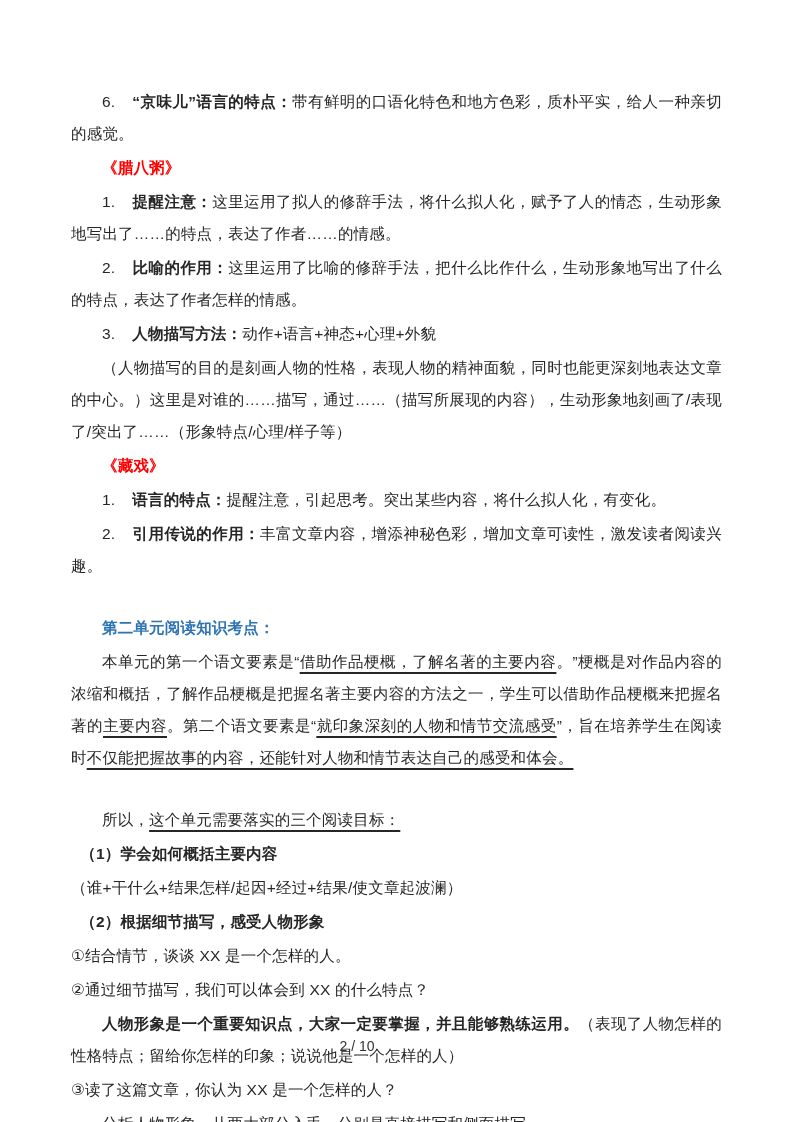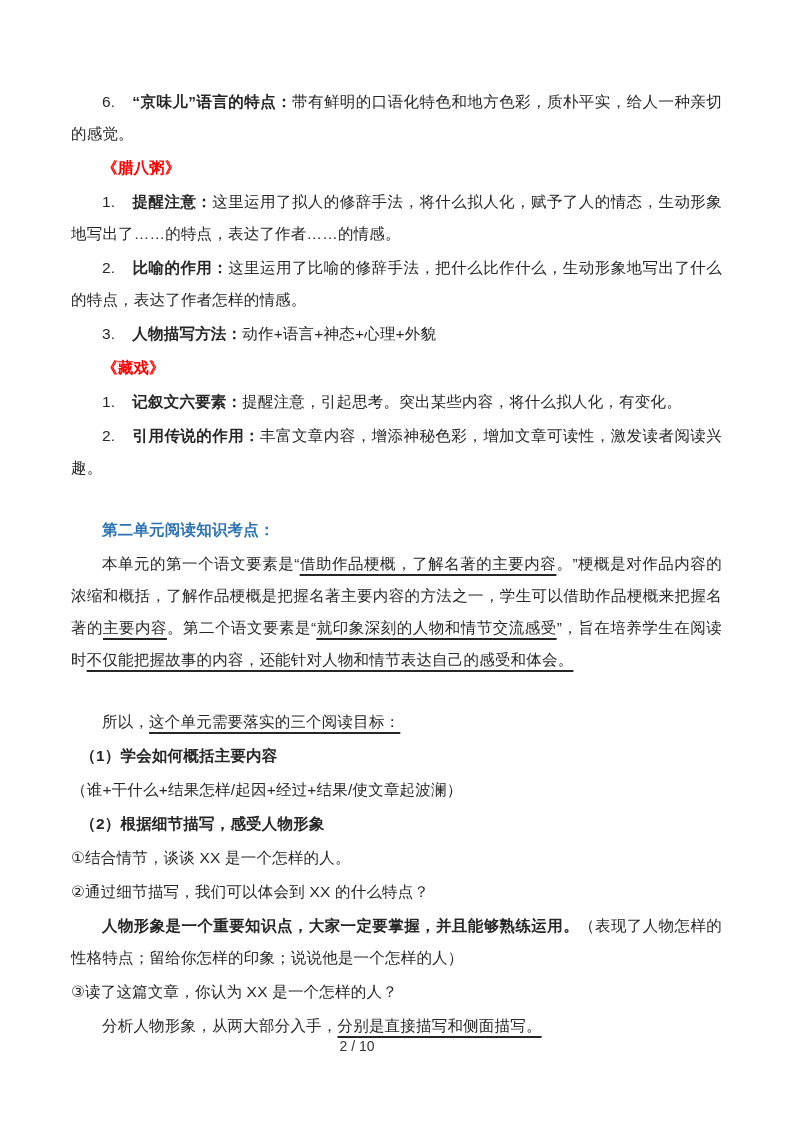--- a/index.html
+++ b/index.html
@@ -66,6 +66,7 @@
       <p class="para ind-2"><span class="r-num">1.</span><span class="r-bold">提醒注意：</span><span class="r-plain">这里运用了拟人的修辞手法，将什么拟人化，赋予了人的情态，生动形象地写出了……的特点，表达了作者……的情感。</span></p>
       <p class="para ind-2"><span class="r-num">2.</span><span class="r-bold">比喻的作用：</span><span class="r-plain">这里运用了比喻的修辞手法，把什么比作什么，生动形象地写出了什么的特点，表达了作者怎样的情感。</span></p>
       <p class="para ind-2"><span class="r-num">3.</span><span class="r-bold">人物描写方法：</span><span class="r-plain">动作+语言+神态+心理+外貌</span></p>
+      <p class="para ind-2"><span class="r-plain">（人物描写的目的是刻画人物的性格，表现人物的精神面貌，同时也能更深刻地表达文章的中心。）这里是对谁的……描写，通过……（描写所展现的内容），生动形象地刻画了/表现了/突出了……（形象特点/心理/样子等）</span></p>
       <p class="para ind-2"><span class="c-red">《藏戏》</span></p>
       <p class="para ind-2"><span class="r-num">1.</span><span class="r-bold">记叙文六要素：</span><span class="r-plain">提醒注意，引起思考。突出某些内容，将什么拟人化，有变化。</span></p>
       <p class="para ind-2"><span class="r-num">2.</span><span class="r-bold">引用传说的作用：</span><span class="r-plain">丰富文章内容，增添神秘色彩，增加文章可读性，激发读者阅读兴趣。</span></p>

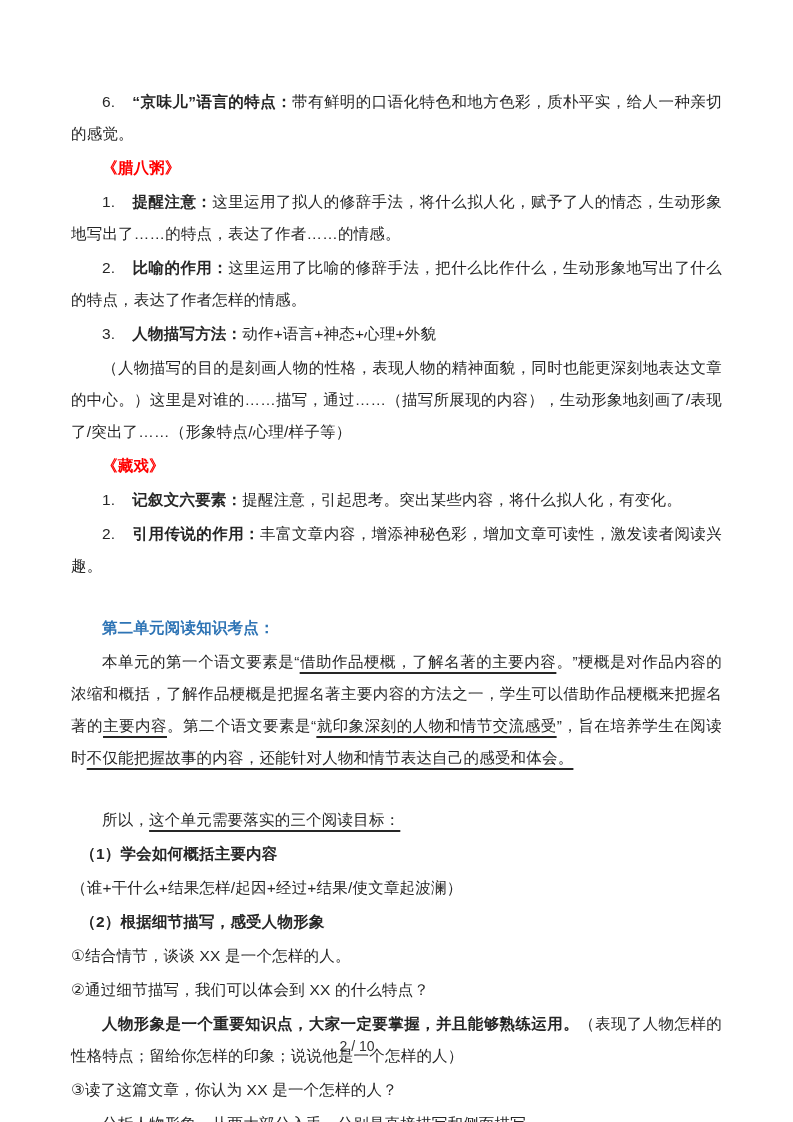--- a/index.html
+++ b/index.html
@@ -68,7 +68,7 @@
       <p class="para ind-2"><span class="r-num">3.</span><span class="r-bold">人物描写方法：</span><span class="r-plain">动作+语言+神态+心理+外貌</span></p>
       <p class="para ind-2"><span class="r-plain">（人物描写的目的是刻画人物的性格，表现人物的精神面貌，同时也能更深刻地表达文章的中心。）这里是对谁的……描写，通过……（描写所展现的内容），生动形象地刻画了/表现了/突出了……（形象特点/心理/样子等）</span></p>
       <p class="para ind-2"><span class="c-red">《藏戏》</span></p>
-      <p class="para ind-2"><span class="r-num">1.</span><span class="r-bold">记叙文六要素：</span><span class="r-plain">提醒注意，引起思考。突出某些内容，将什么拟人化，有变化。</span></p>
+      <p class="para ind-2"><span class="r-num">1.</span><span class="r-bold">语言的特点：</span><span class="r-plain">提醒注意，引起思考。突出某些内容，将什么拟人化，有变化。</span></p>
       <p class="para ind-2"><span class="r-num">2.</span><span class="r-bold">引用传说的作用：</span><span class="r-plain">丰富文章内容，增添神秘色彩，增加文章可读性，激发读者阅读兴趣。</span></p>
       <p class="para ind-2 gap-before"><span class="c-blue">第二单元阅读知识考点：</span></p>
       <p class="para ind-2"><span class="r-plain">本单元的第一个语文要素是“</span><span class="r-boldu">借助作品梗概，了解名著的主要内容</span><span class="r-plain">。”梗概是对作品内容的浓缩和概括，了解作品梗概是把握名著主要内容的方法之一，学生可以借助作品梗概来把握名著的</span><span class="r-boldu">主要内容</span><span class="r-plain">。第二个语文要素是“</span><span class="r-boldu">就印象深刻的人物和情节交流感受</span><span class="r-plain">”，旨在培养学生在阅读时</span><span class="r-boldu">不仅能把握故事的内容，还能针对人物和情节表达自己的感受和体会。</span></p>

